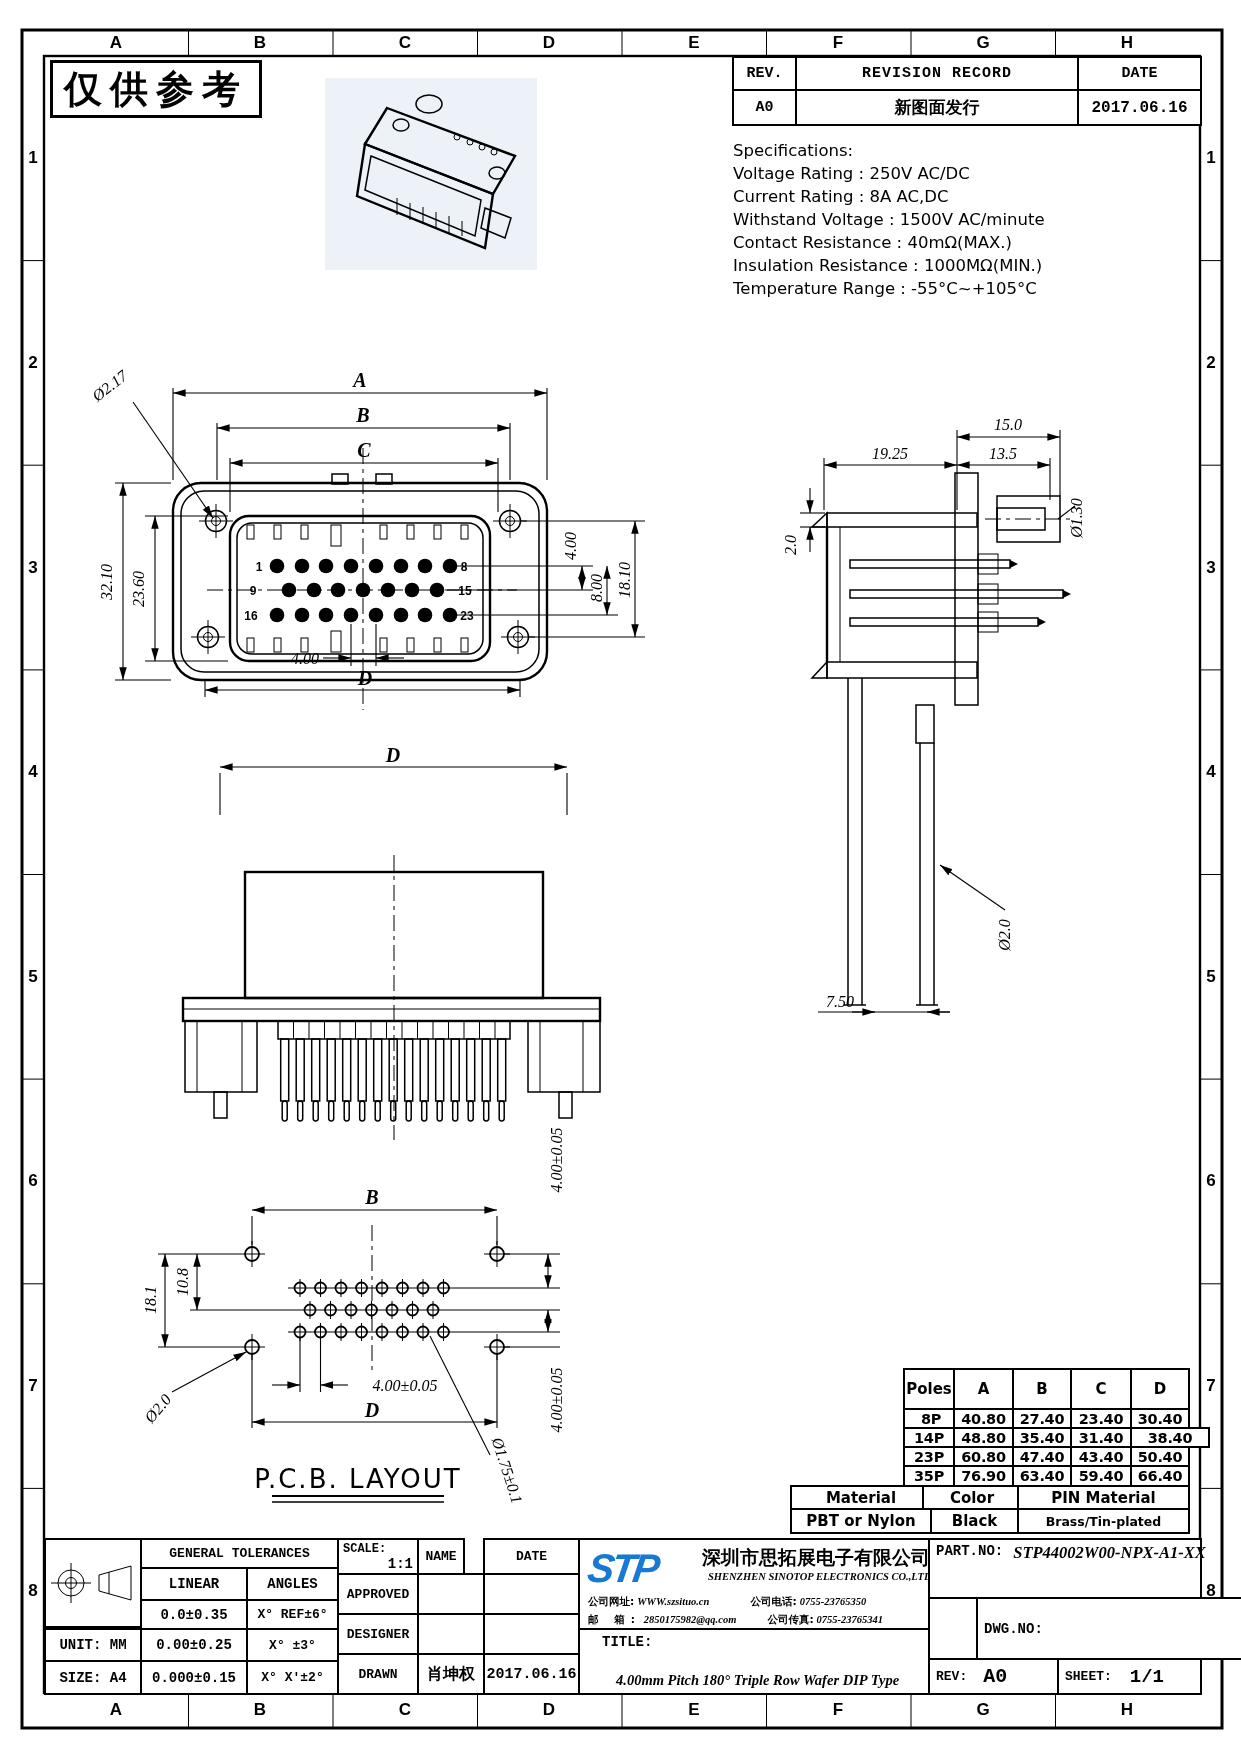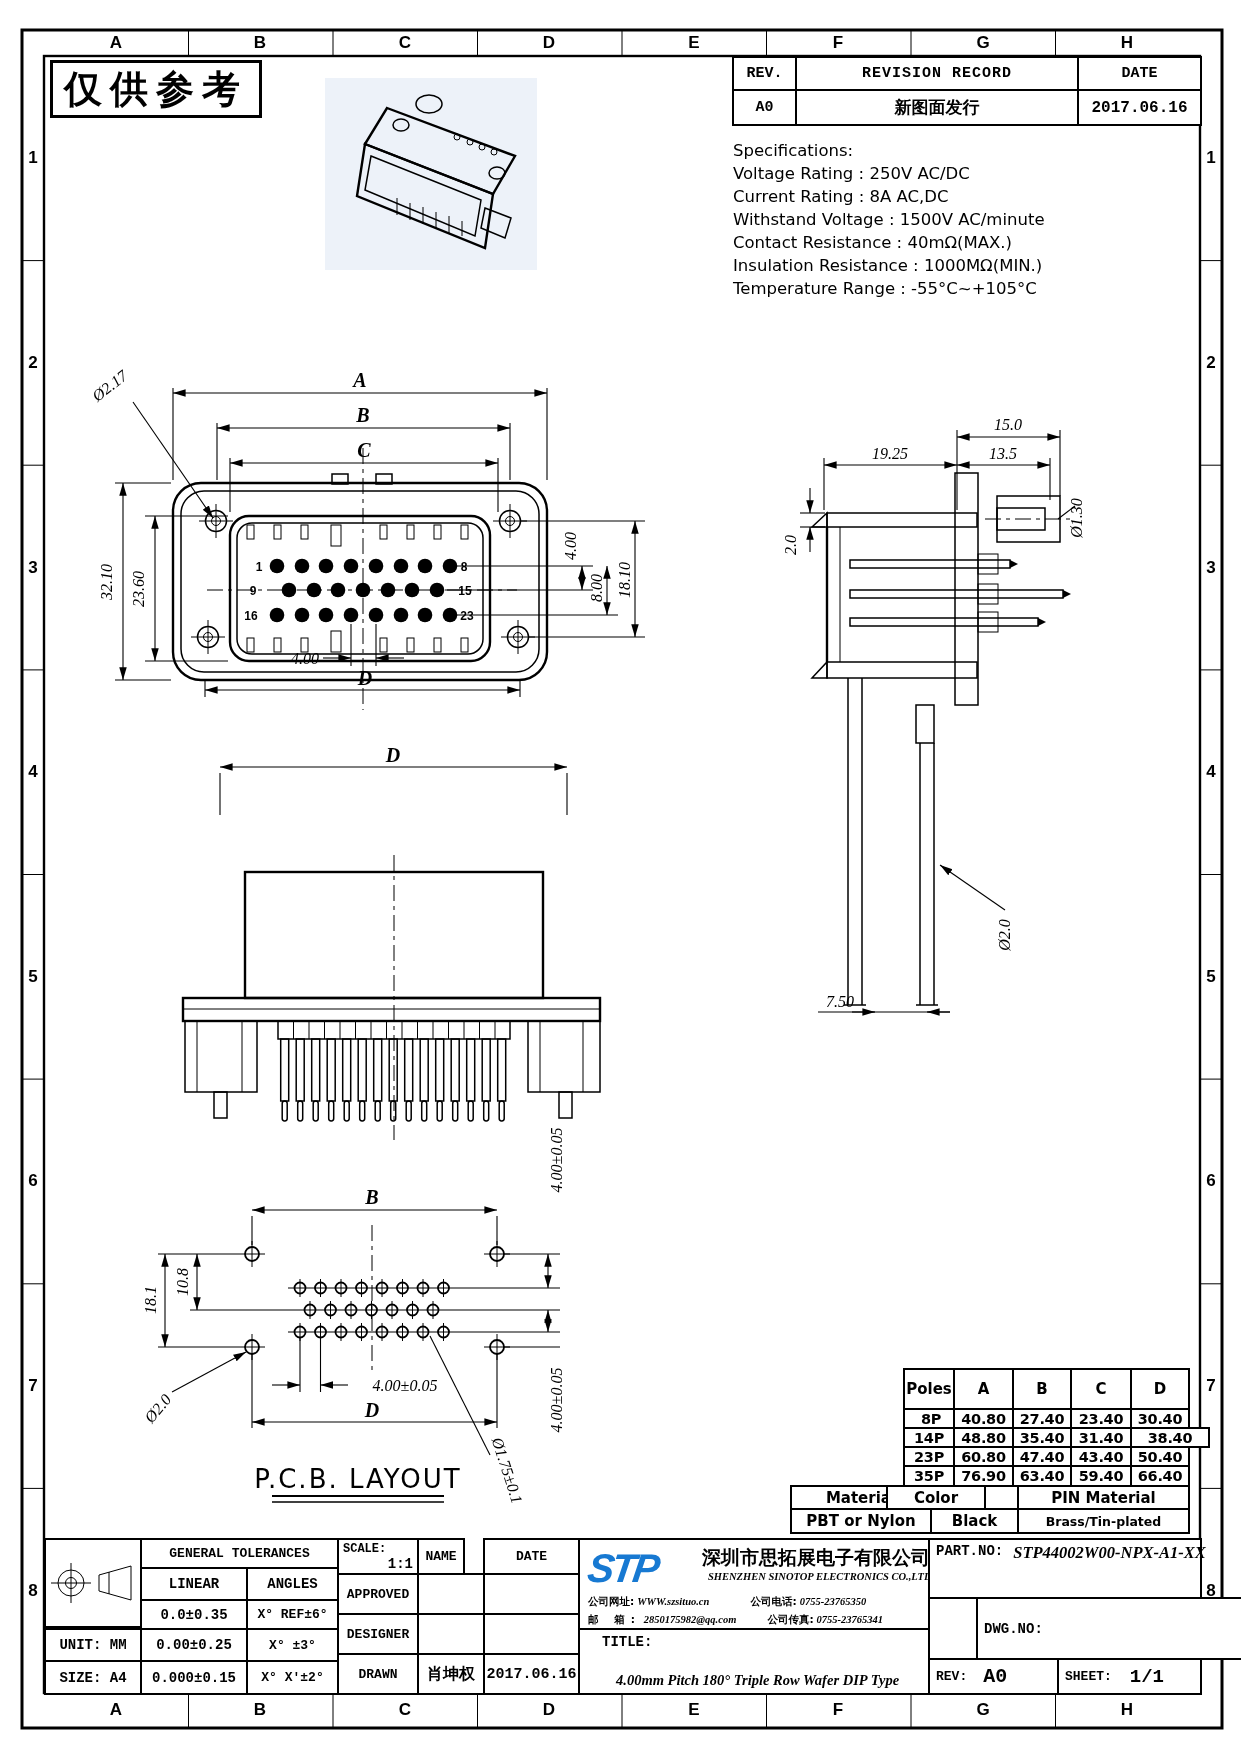--- a/index.html
+++ b/index.html
@@ -580,7 +580,7 @@
   <div class="cell tnum" style="left:1130px;top:1465px;width:60px;height:22px">66.40</div>
 
   <div class="cell thead" style="left:790px;top:1485px;width:142px;height:25px">Material</div>
-  <div class="cell thead" style="left:886px;top:1485px;width:100px;height:25px">Color</div>
+  <div class="cell thead" style="left:922px;top:1485px;width:100px;height:25px">Color</div>
   <div class="cell thead" style="left:1017px;top:1485px;width:173px;height:25px">PIN Material</div>
   <div class="cell thead" style="left:790px;top:1508px;width:142px;height:26px">PBT or Nylon</div>
   <div class="cell thead" style="left:930px;top:1508px;width:89px;height:26px">Black</div>

